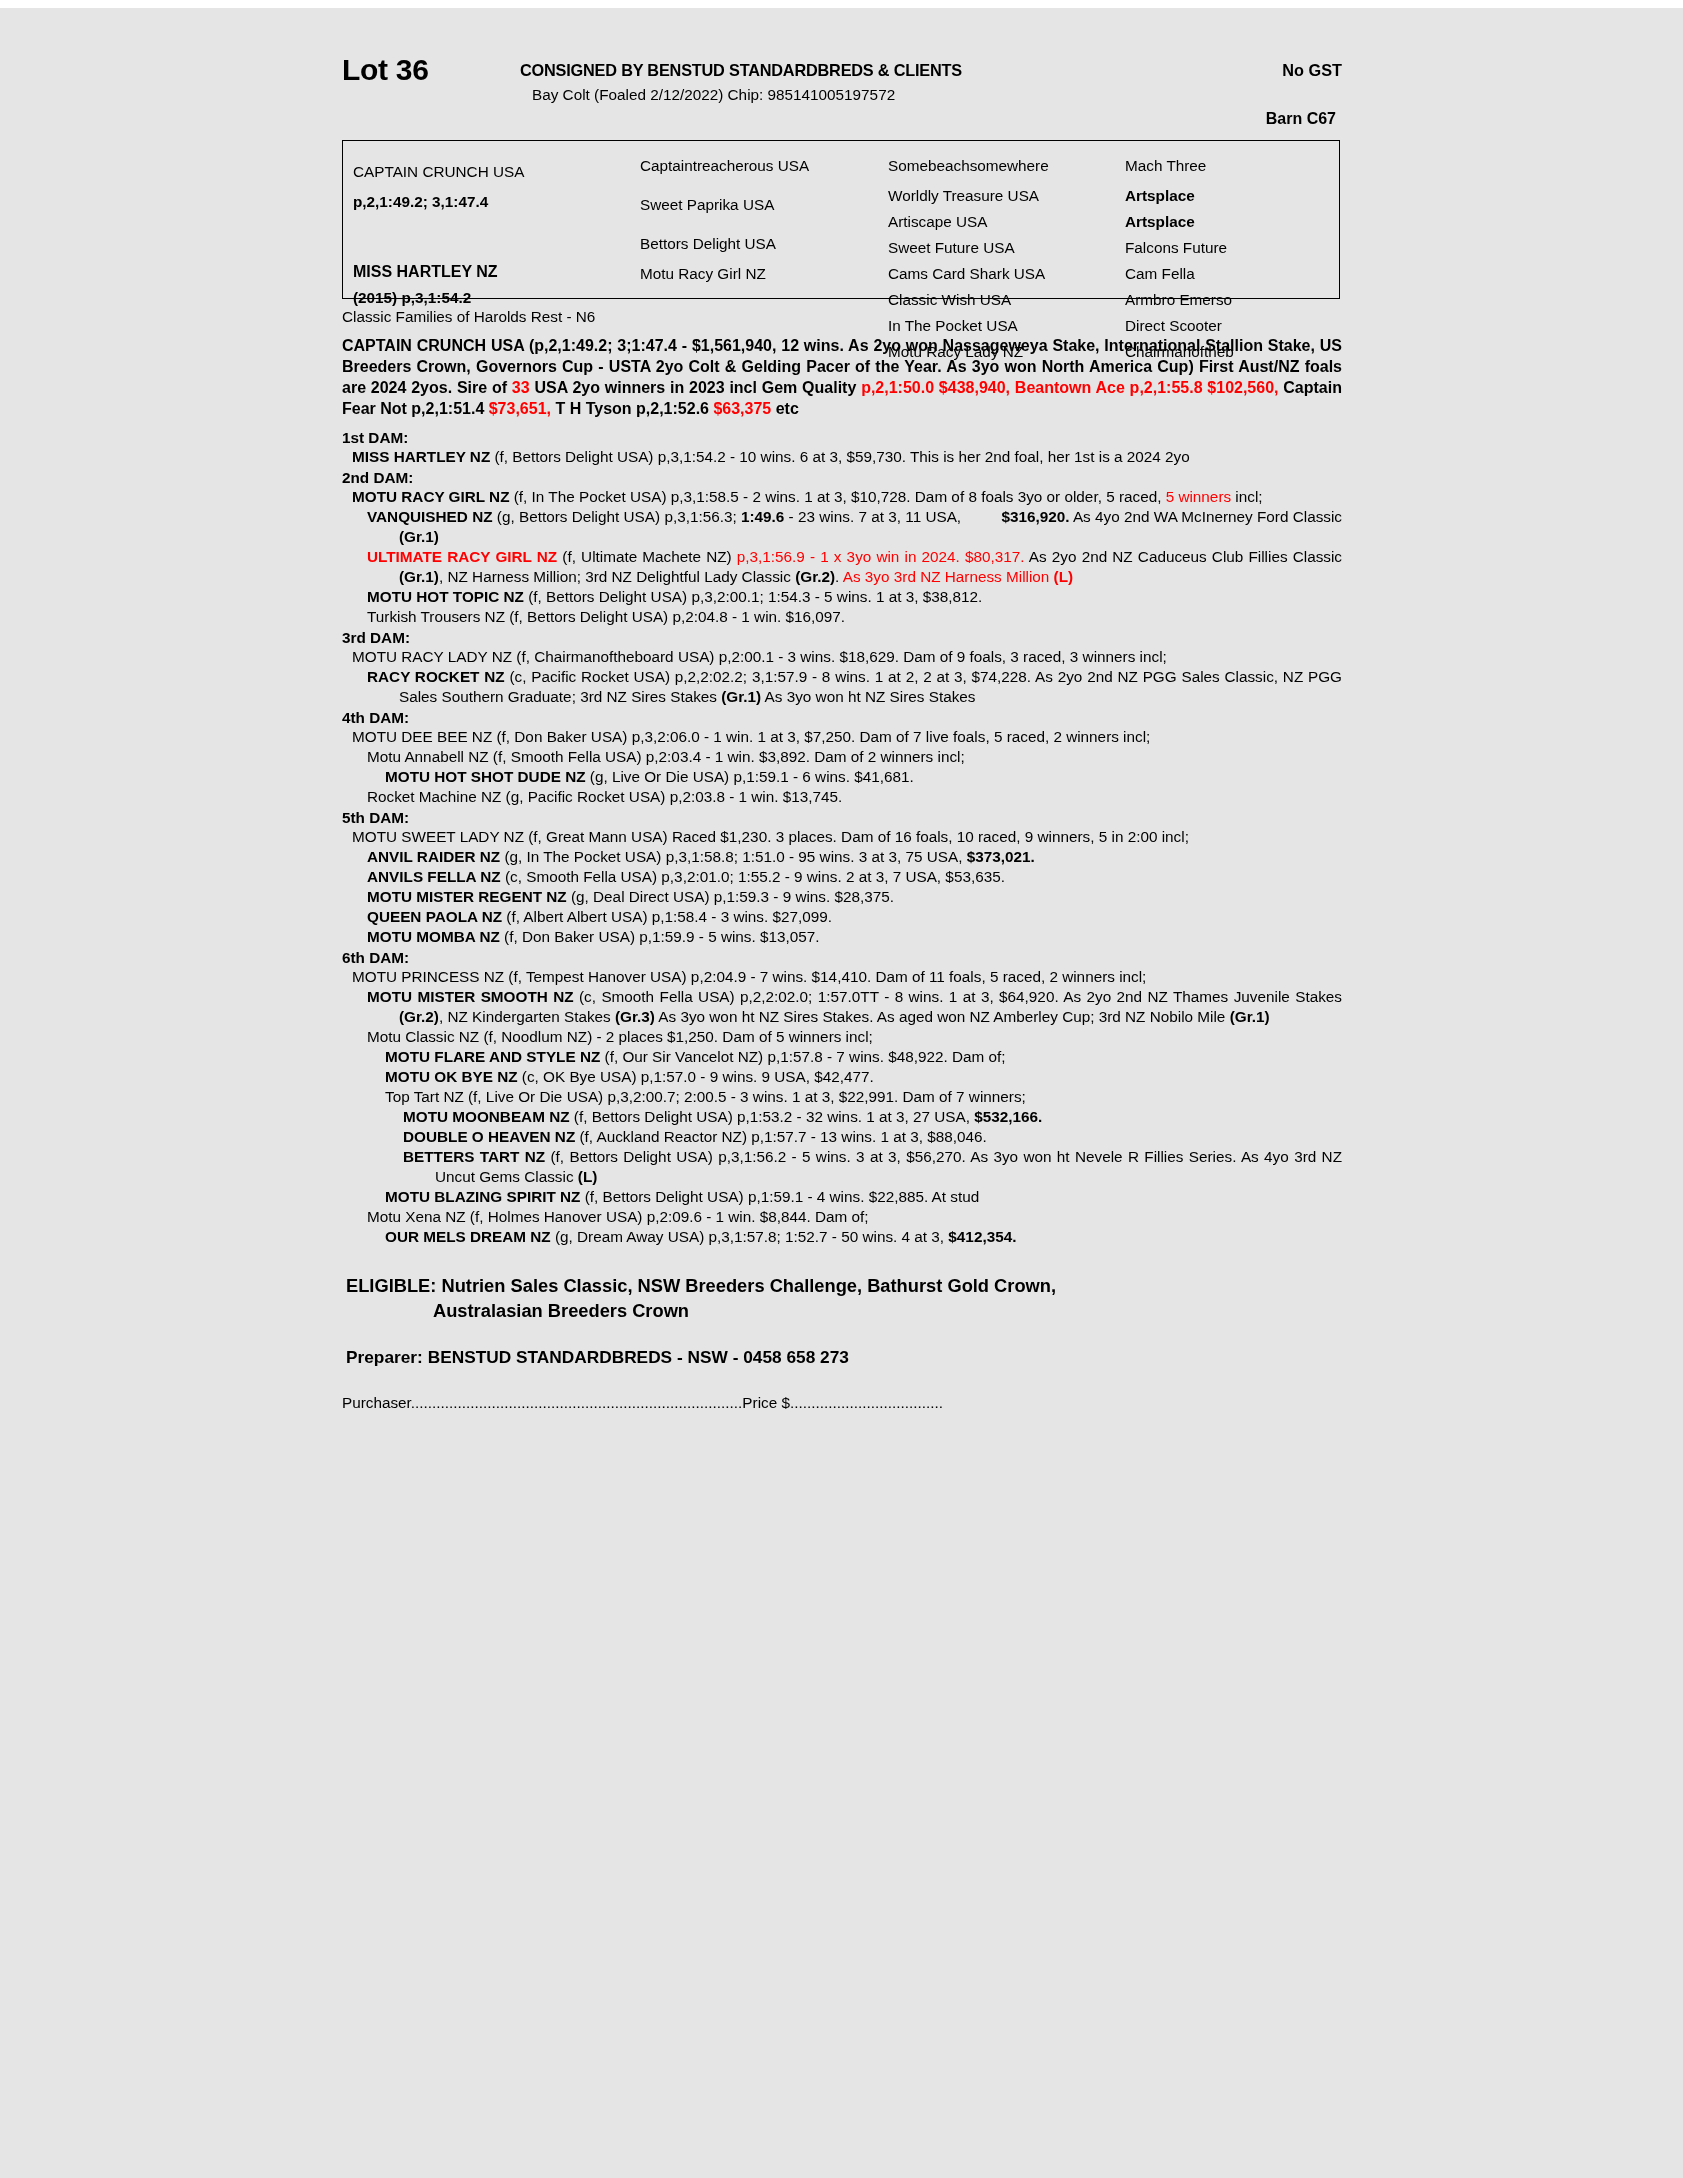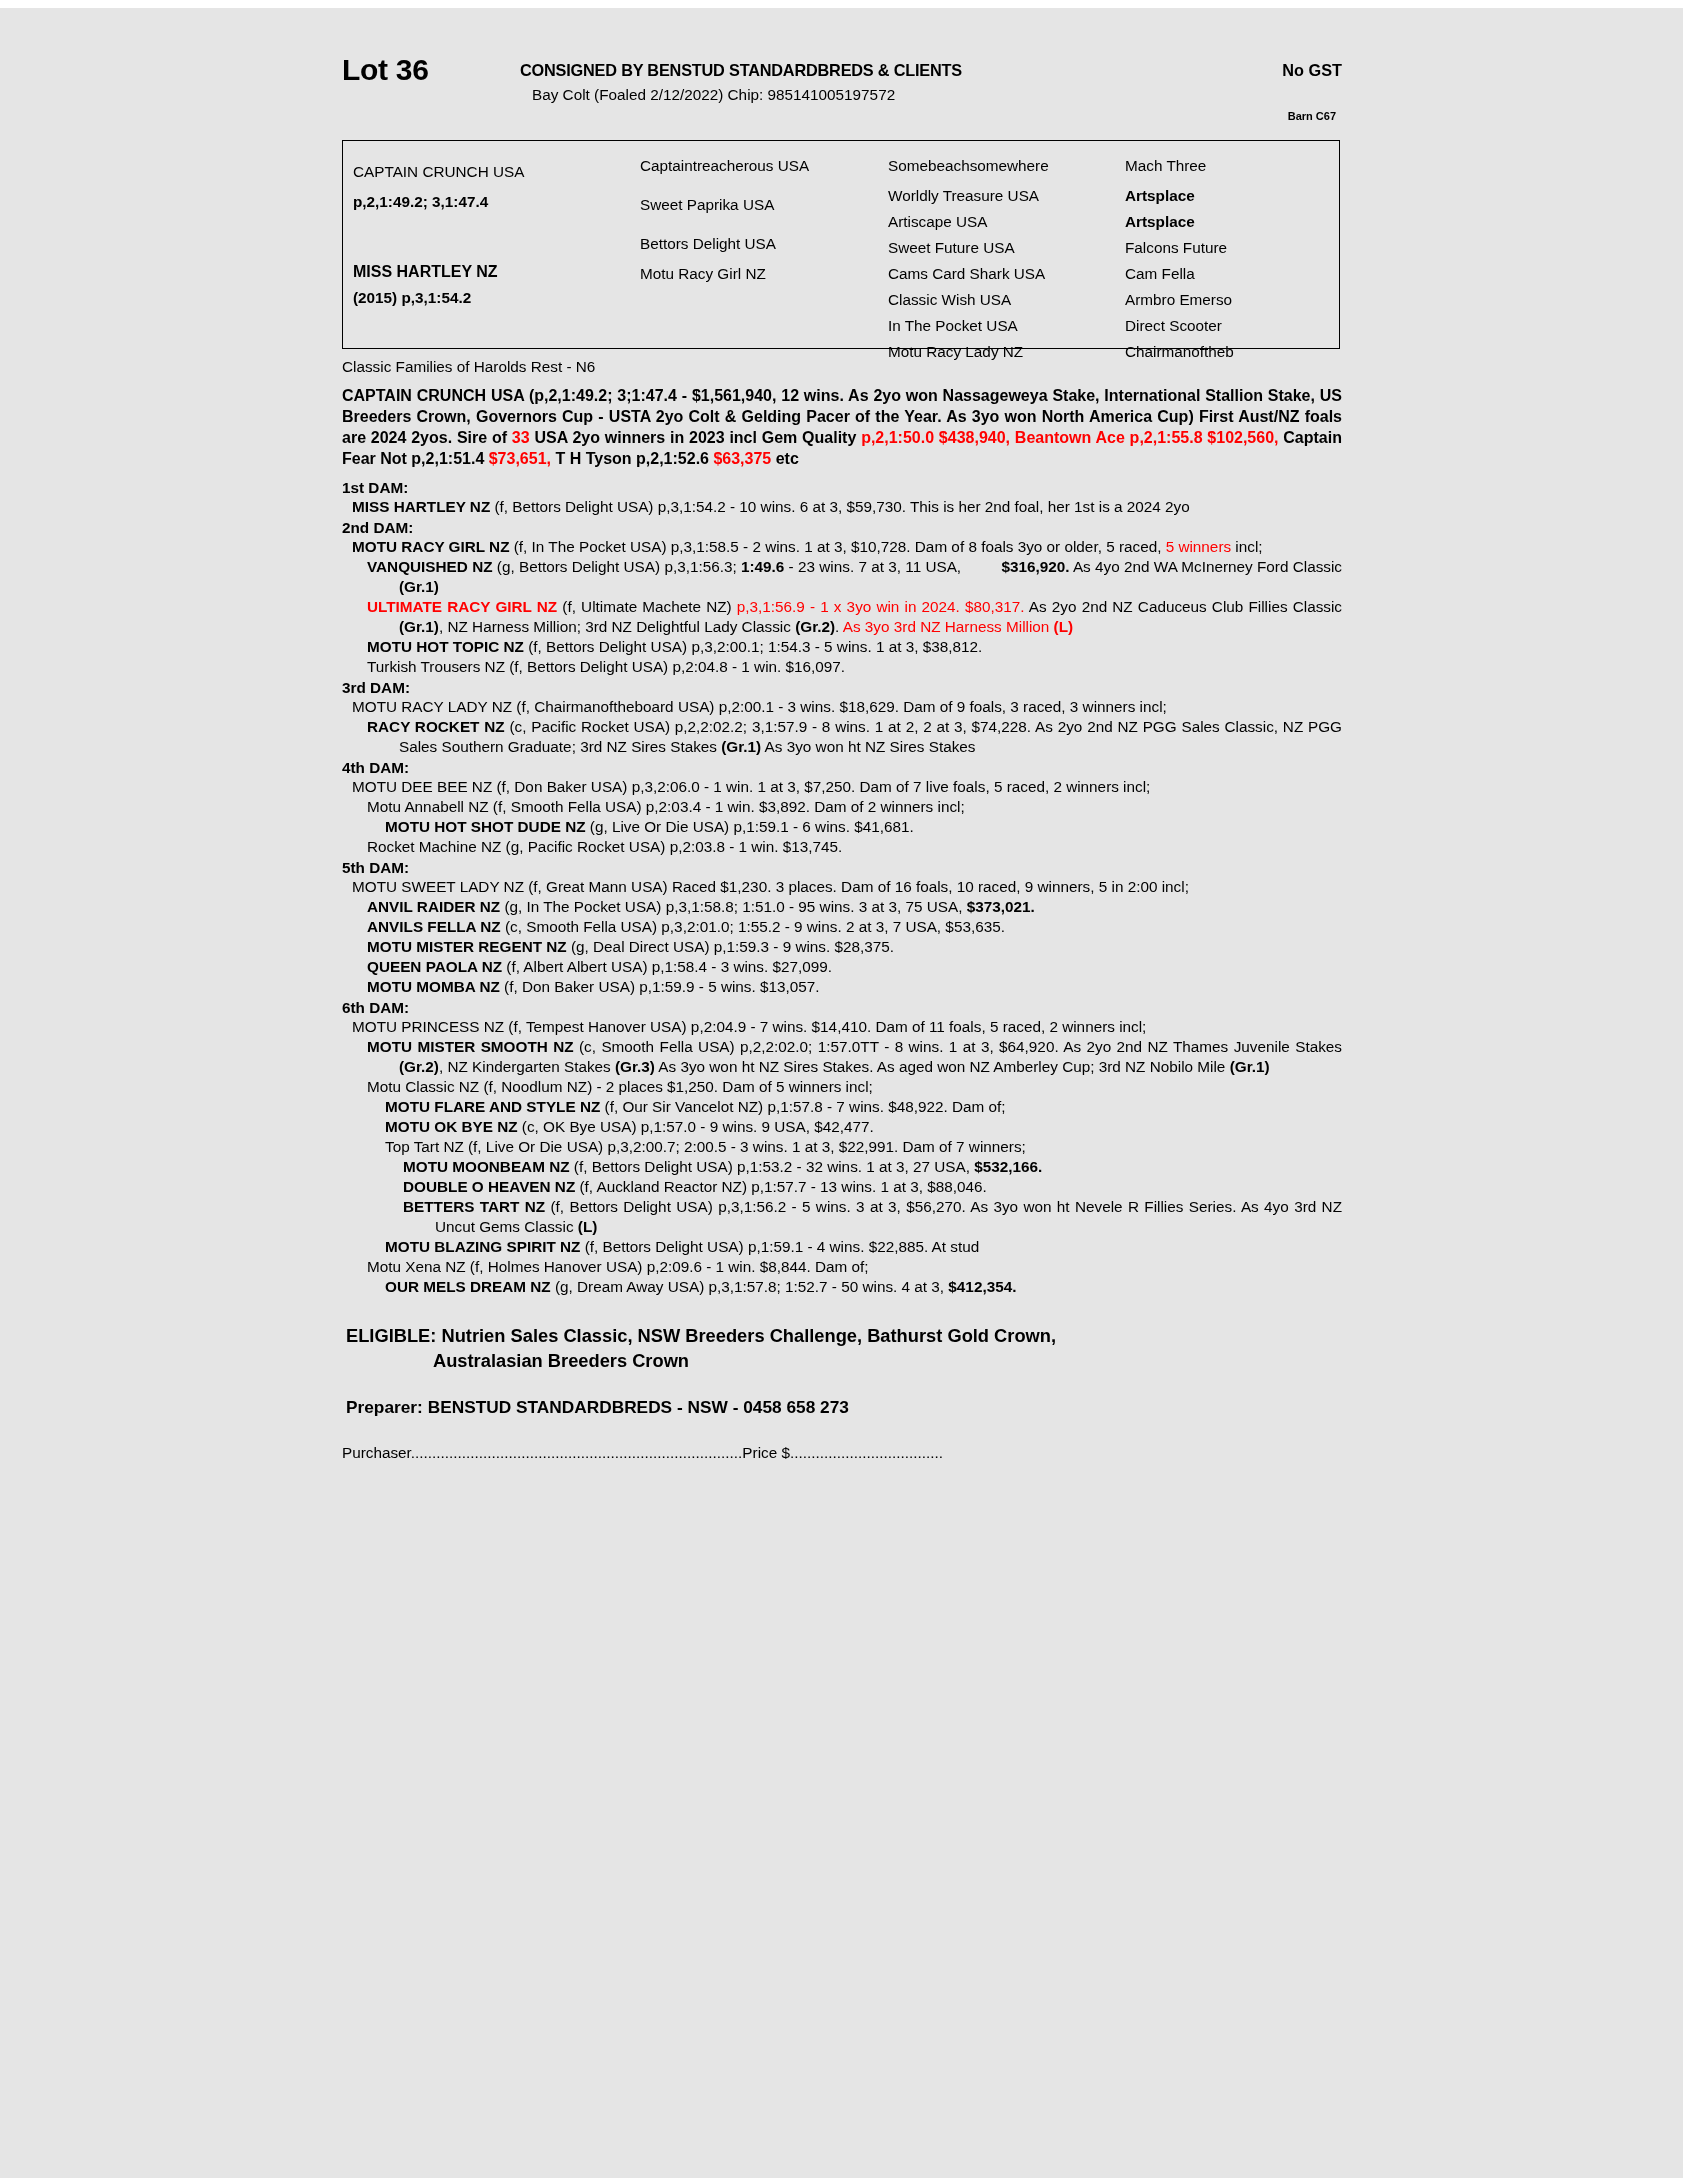--- a/index.html
+++ b/index.html
@@ -64,7 +64,7 @@
     position: absolute;
     right: 6px;
     top: 57px;
-    font-size: 11px;
+    font-size: 16px;
     font-weight: bold;
   }
   

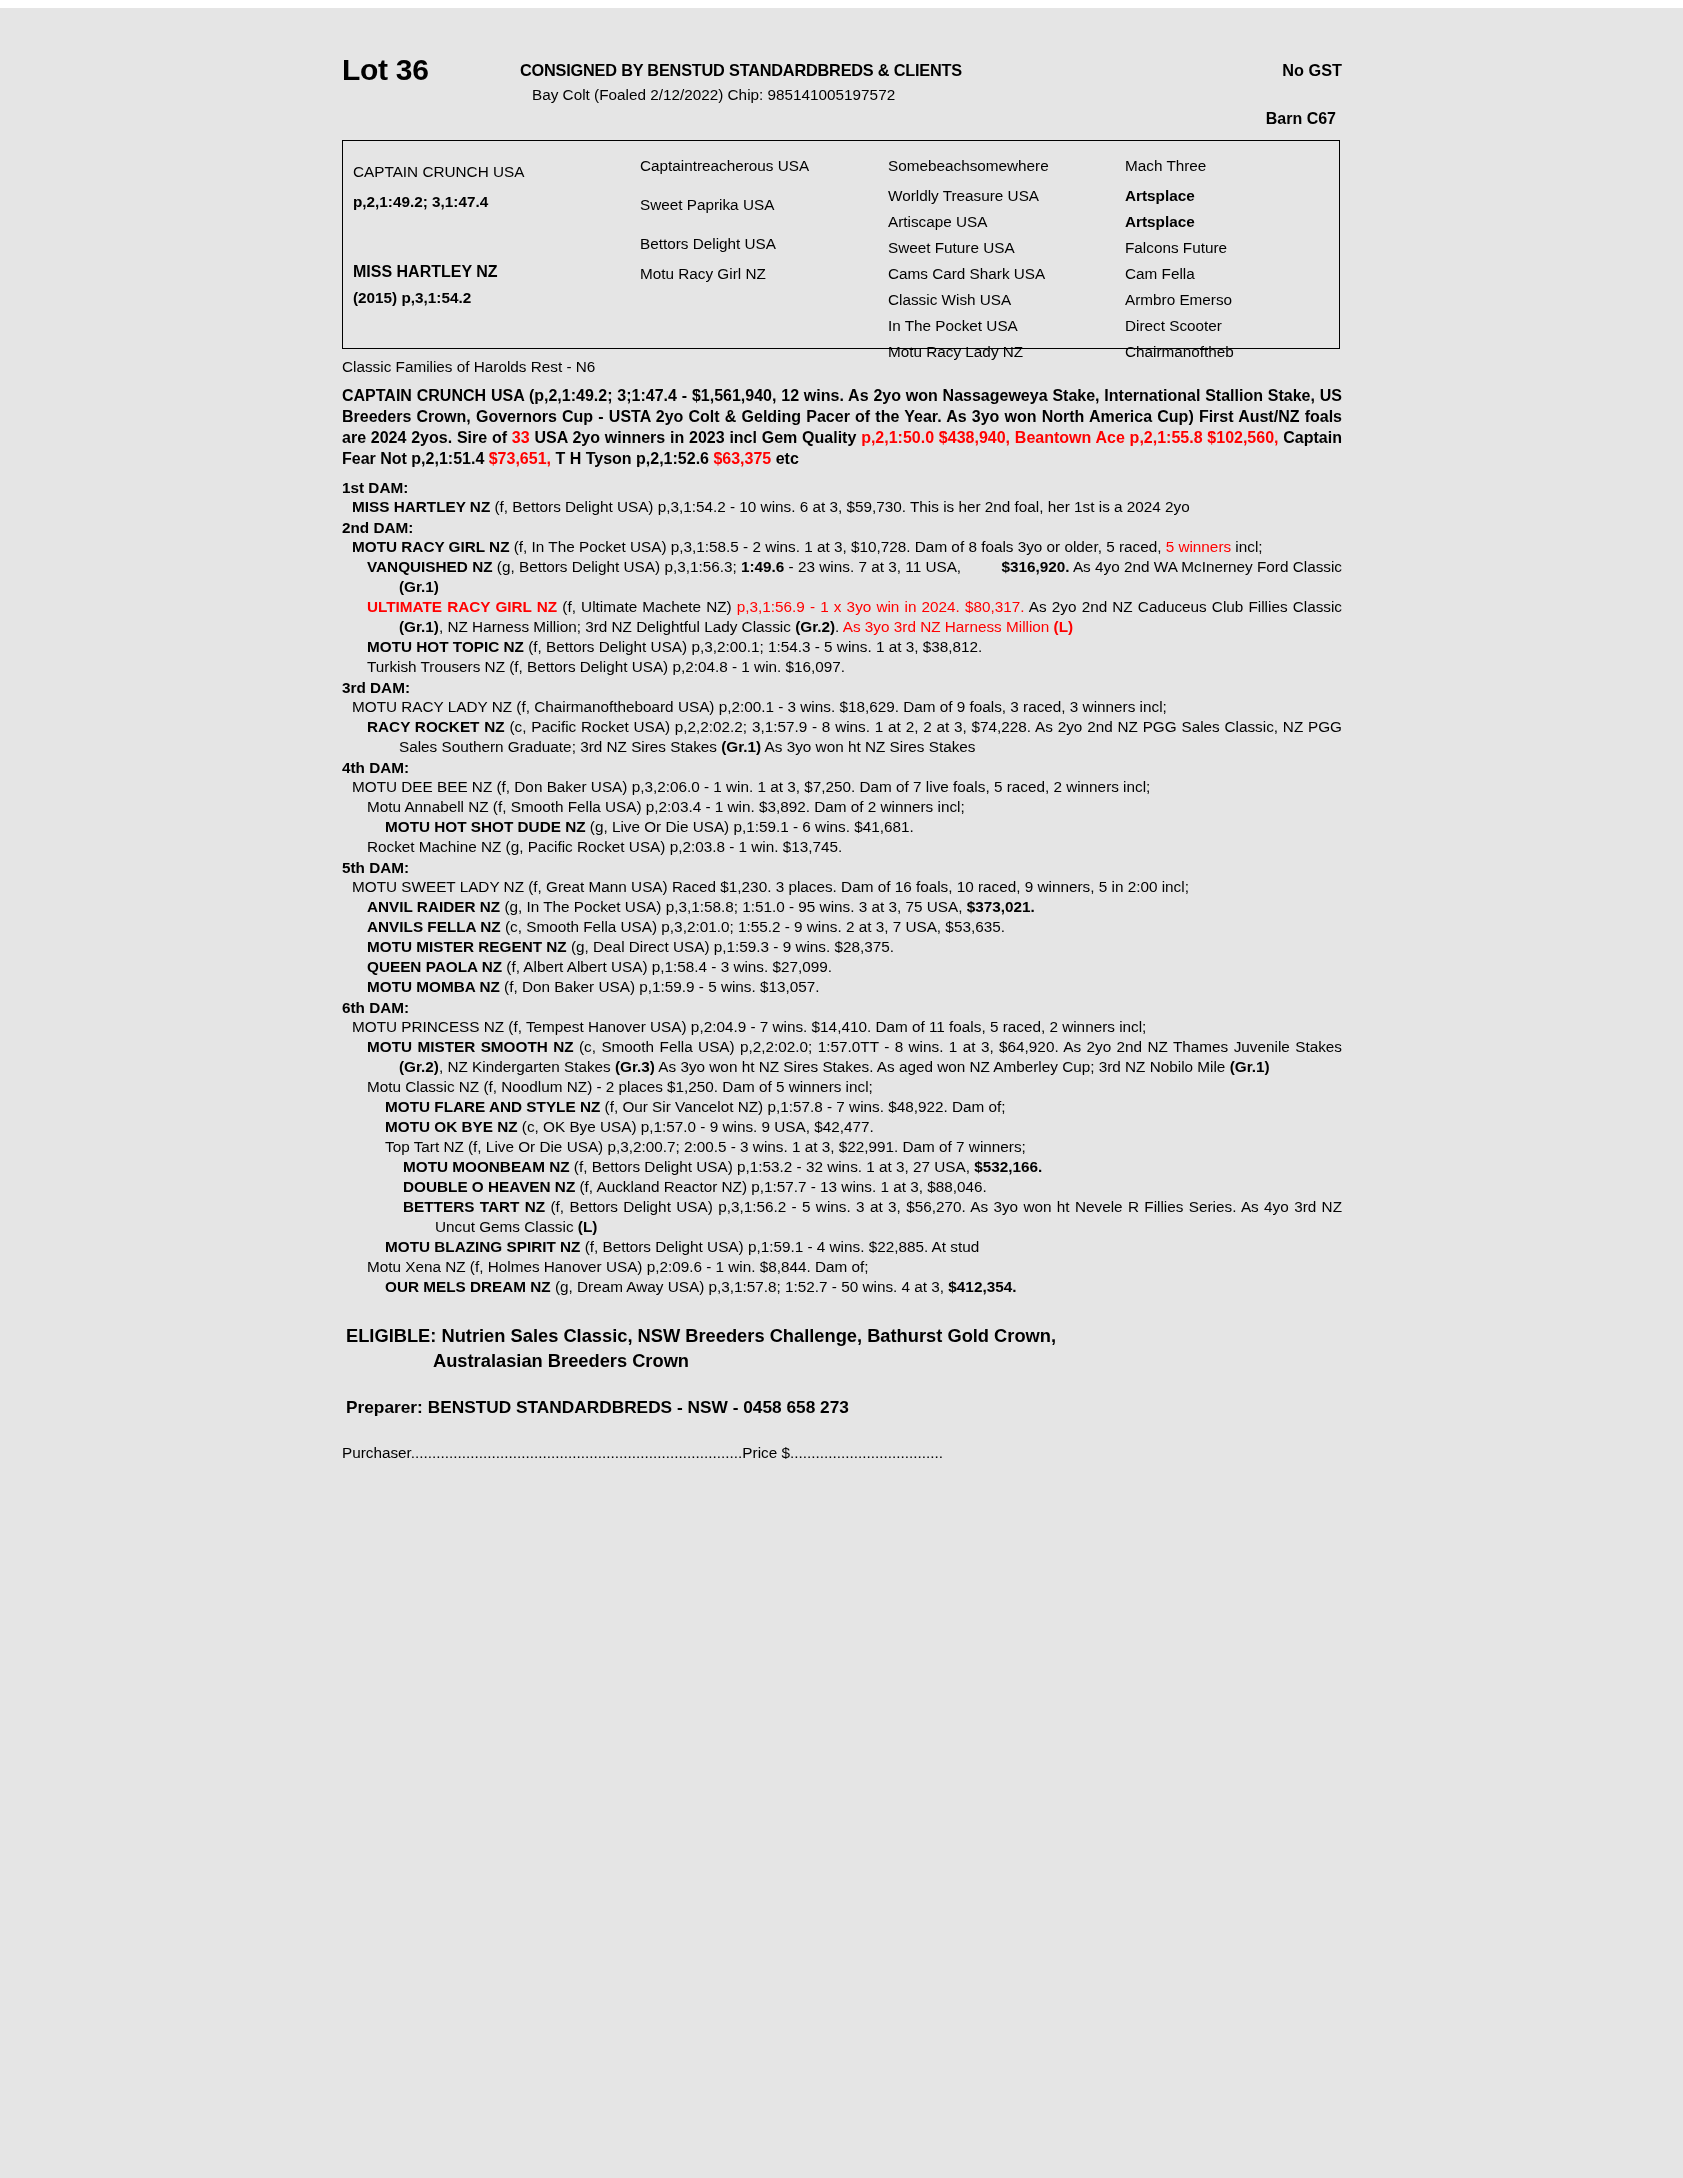--- a/index.html
+++ b/index.html
@@ -73,7 +73,7 @@
     border: 1.5px solid #000;
     width: 998px;
     box-sizing: border-box;
-    height: 209px;
+    height: 159px;
     position: relative;
     font-size: 15.3px;
   }

